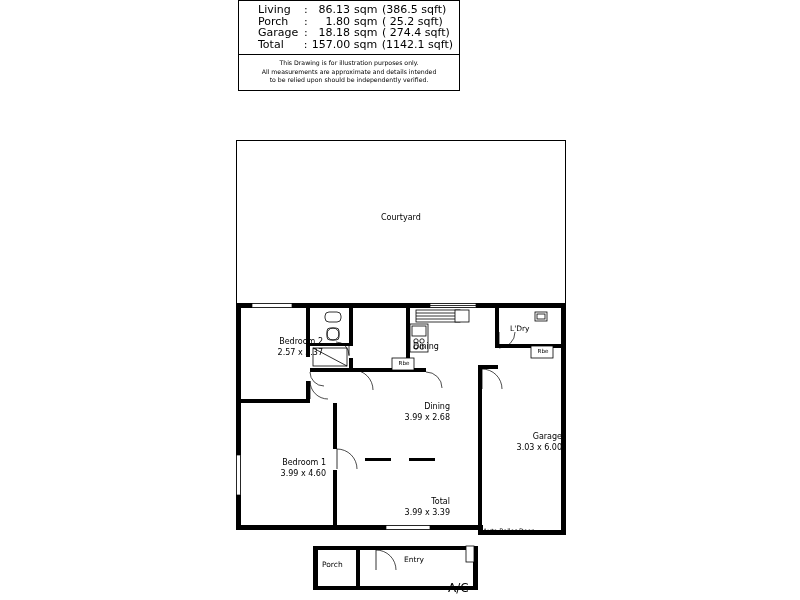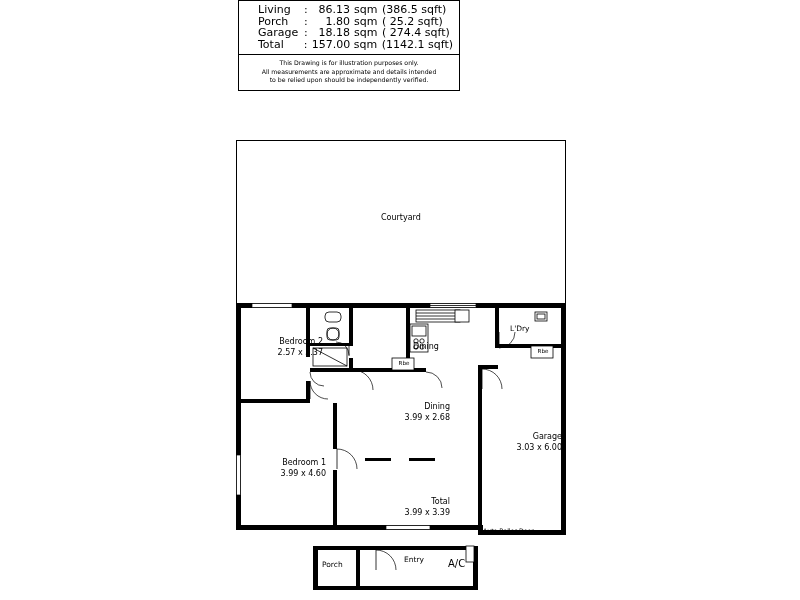--- a/index.html
+++ b/index.html
@@ -299,7 +299,7 @@
 
   <div class="tiny-label" style="left:322px; top:561px; font-size:7.5px;">Porch</div>
   <div class="tiny-label" style="left:378px; top:556px; font-size:7.5px;margin-left:26px;">Entry</div>
-  <div class="tiny-label" style="left:448px; top:560px; font-size:10px;">A/C</div>
+  <div class="tiny-label" style="left:448px; top:585px; font-size:12px;">A/C</div>
   <div class="tiny-label" style="left:483px; top:527px; font-size:6.2px;">Auto Roller Door</div>
 
 </div>

